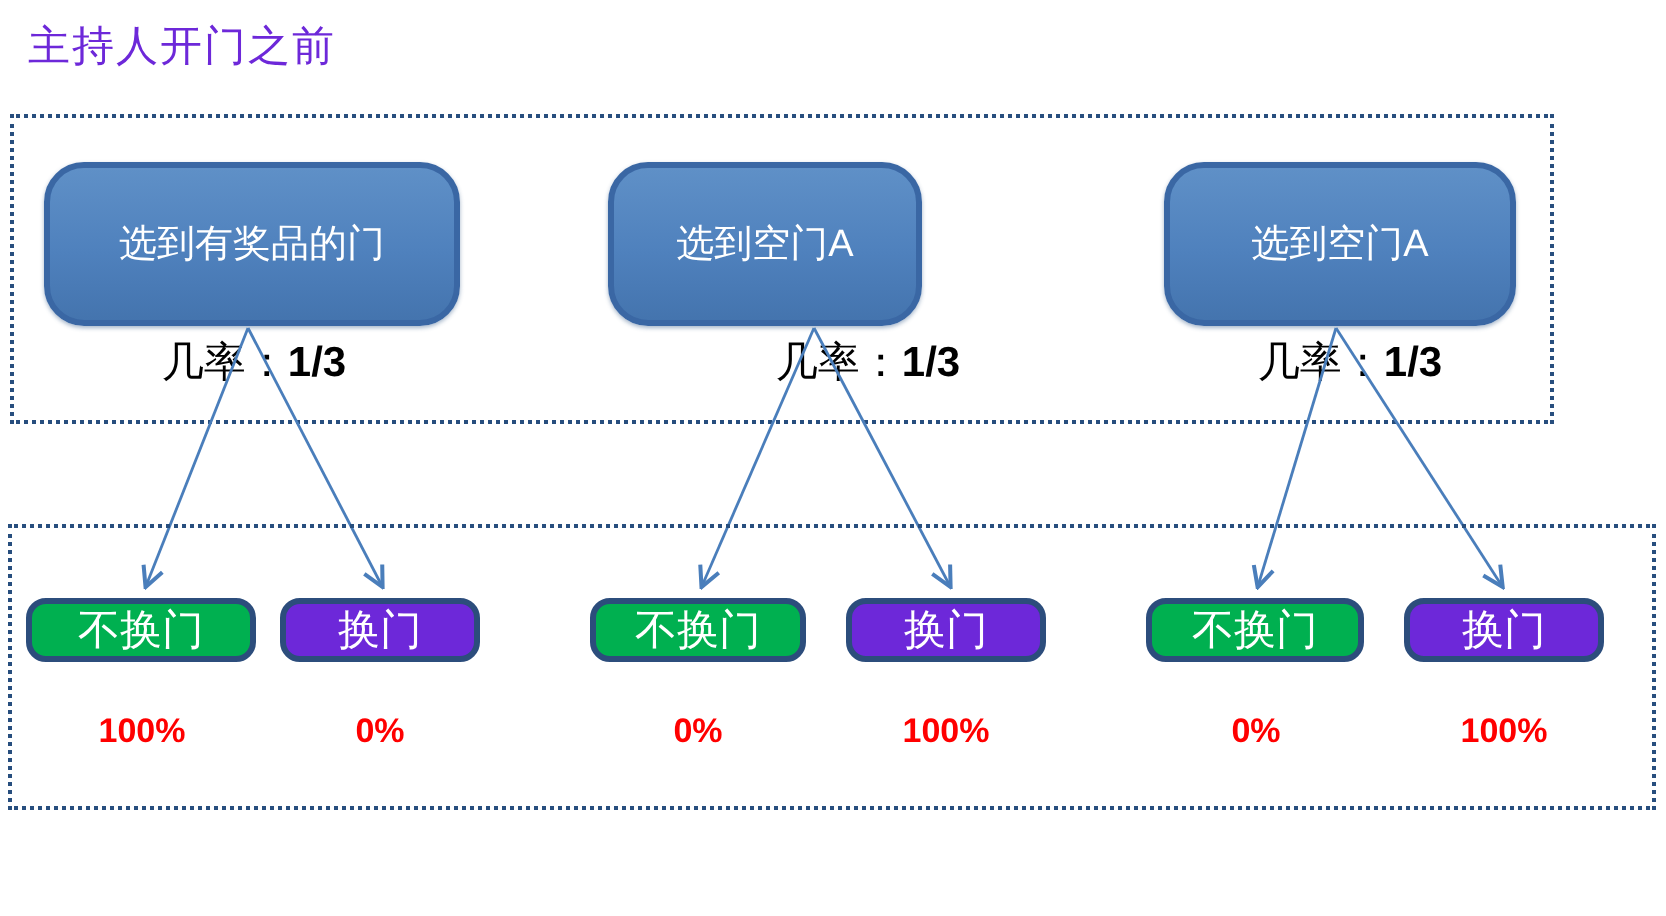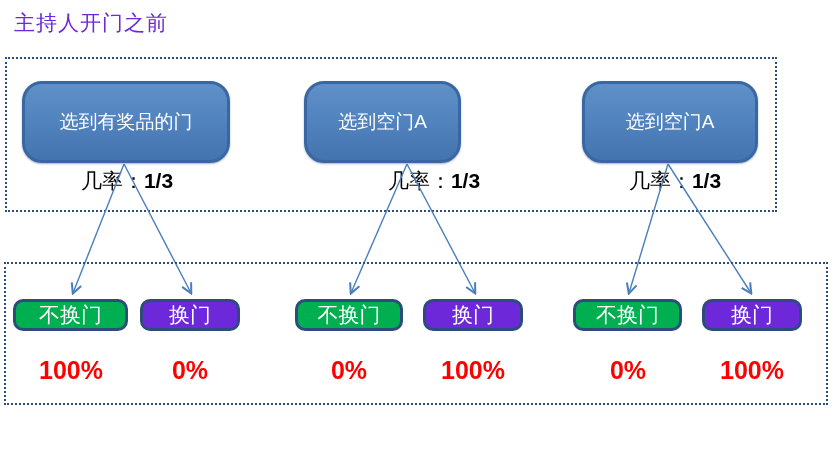--- a/index.html
+++ b/index.html
@@ -54,7 +54,7 @@
   .outcome-node.o6{left:702px;width:100px;}
   .percent-label{
     position:absolute;top:356px;width:110px;text-align:center;
-    font-size:25px;font-weight:700;color:#ff0000;white-space:nowrap;
+    font-size:17px;font-weight:700;color:#ff0000;white-space:nowrap;
   }
   .percent-label.c1{left:16px;}
   .percent-label.c2{left:135px;}

